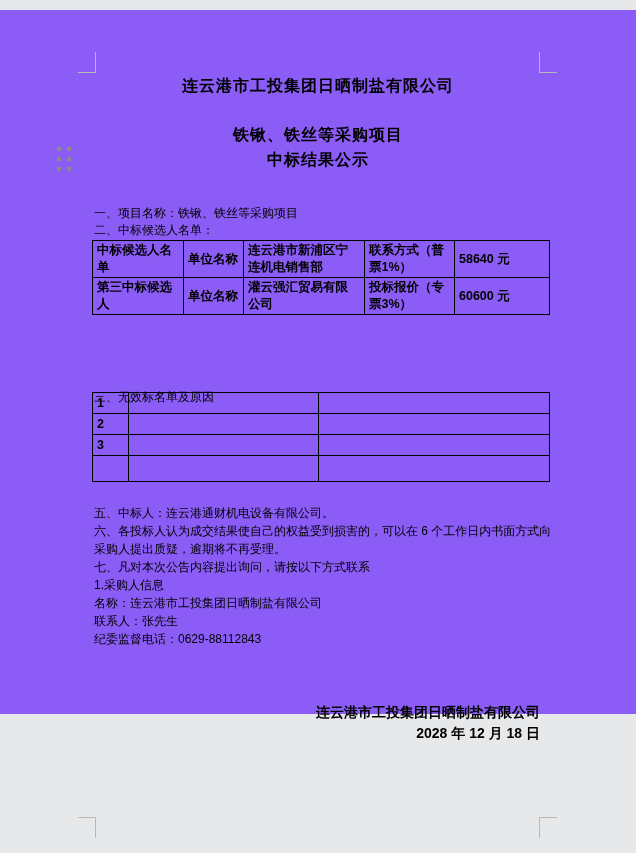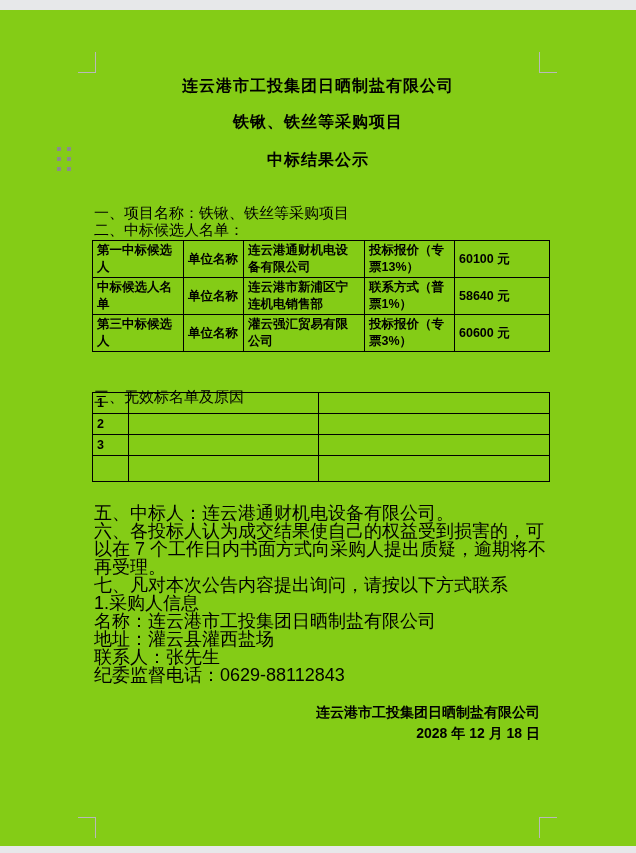--- a/index.html
+++ b/index.html
@@ -14,8 +14,8 @@
   .page {
     position: absolute;
     top: 10px; left: 0;
-    width: 636px; height: 836px;
-    background: #84cc16;
+    width: 636px; height: 704px;
+    background: #8b5cf6;
   }
   
   .corner { position: absolute; width: 18px; height: 21px; }

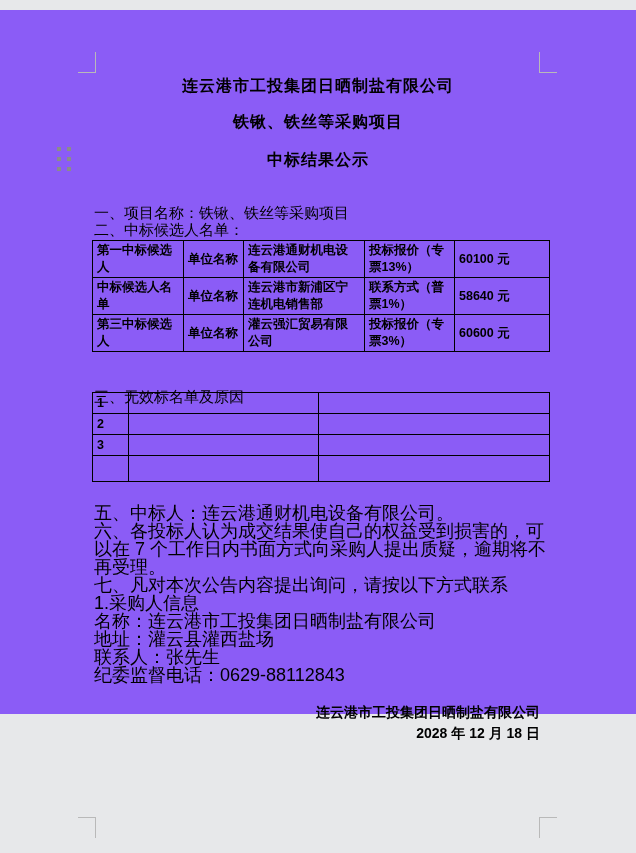--- a/index.html
+++ b/index.html
@@ -39,7 +39,7 @@
     letter-spacing: 1px;
   }
   .t1 { top: 66px; }
-  .t2 { top: 102px; }
+  .t2 { top: 115px; }
   .t3 { top: 140px; font-family: Liberation Mono, monospace; }
   
   .line { position: absolute; left: 94px; font-size: 15px; line-height: 16px; }

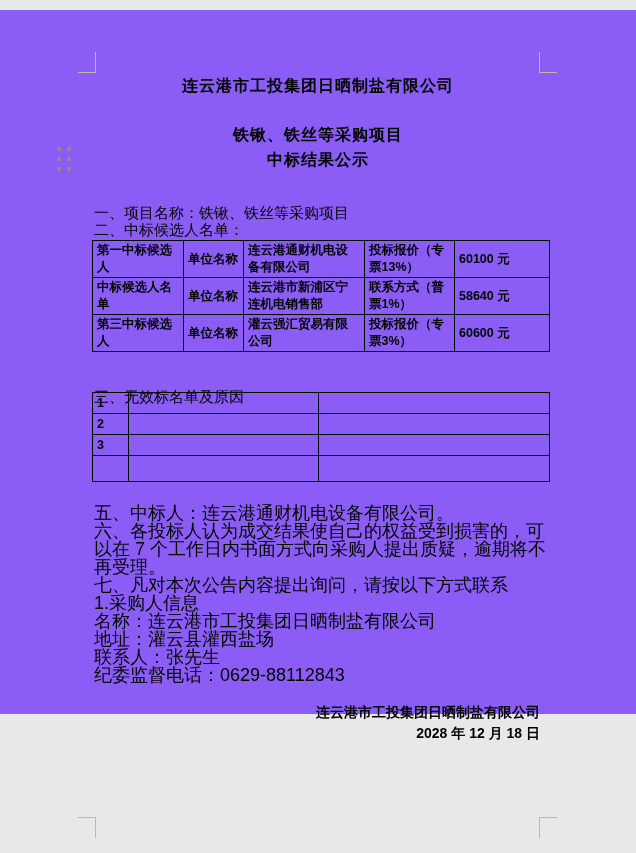--- a/index.html
+++ b/index.html
@@ -42,7 +42,7 @@
   .t2 { top: 115px; }
   .t3 { top: 140px; font-family: Liberation Mono, monospace; }
   
-  .line { position: absolute; left: 94px; font-size: 15px; line-height: 16px; }
+  .line { position: absolute; left: 94px; font-size: 12px; line-height: 16px; }
   .l-item1 { top: 195px; }
   .l-item2 { top: 212px; }
   .l-item3 { top: 357px; margin-top: 22px; }

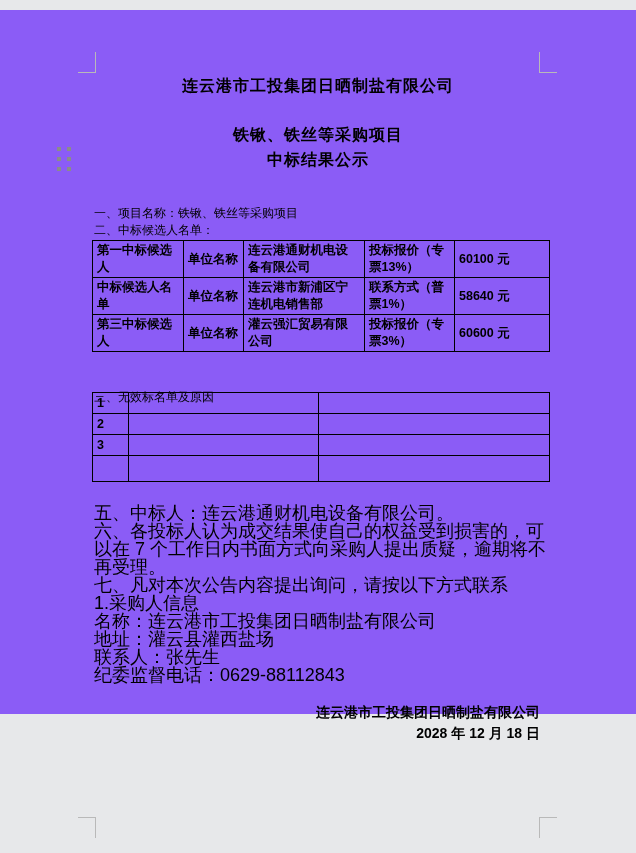--- a/index.html
+++ b/index.html
@@ -102,13 +102,6 @@
     </colgroup>
     <tbody>
       <tr>
-        <td>第一中标候选人</td>
-        <td>单位名称</td>
-        <td>连云港通财机电设备有限公司</td>
-        <td>投标报价（专票13%）</td>
-        <td>60100 元</td>
-      </tr>
-      <tr>
         <td>中标候选人名单</td>
         <td>单位名称</td>
         <td>连云港市新浦区宁连机电销售部</td>

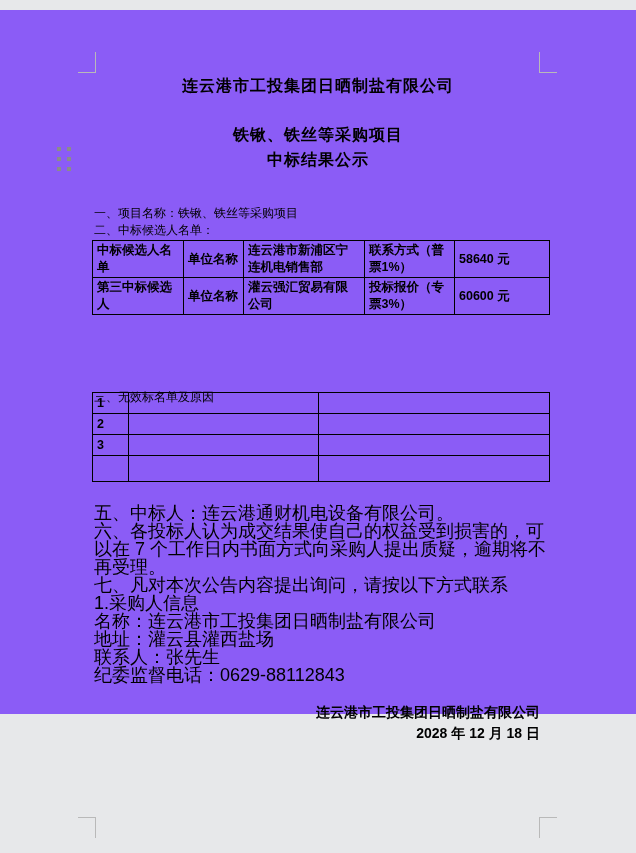--- a/index.html
+++ b/index.html
@@ -57,7 +57,7 @@
   
   .paragraphs {
     position: absolute; left: 94px; top: 494px; width: 460px;
-    font-size: 18px; line-height: 18px;
+    font-size: 12px; line-height: 18px;
   }
   .paragraphs p { margin: 0; }
   

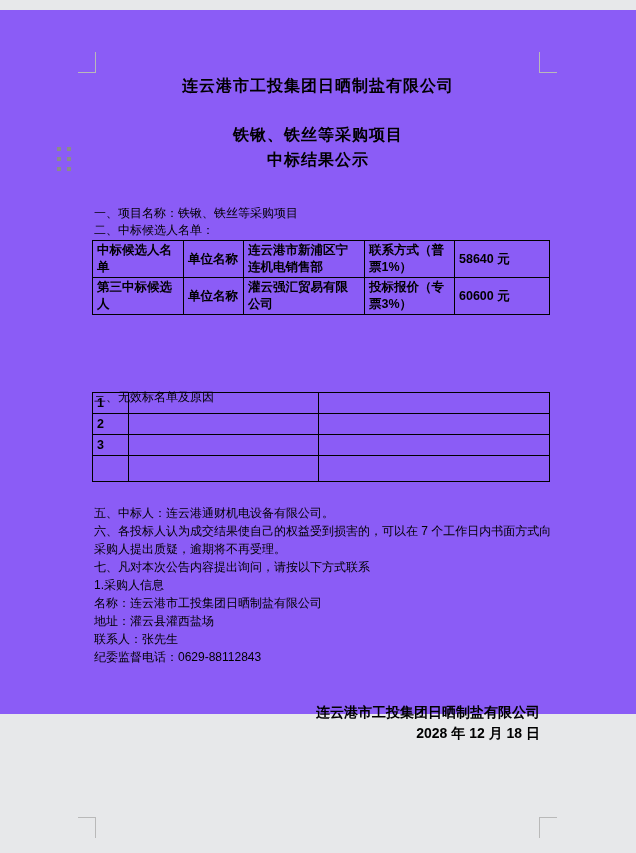--- a/index.html
+++ b/index.html
@@ -152,7 +152,7 @@
 
   <div class="paragraphs">
     <p>五、中标人：连云港通财机电设备有限公司。</p>
-    <p>六、各投标人认为成交结果使自己的权益受到损害的，可以在 7 个工作日内书面方式向采购人提出质疑，逾期将不再受理。</p>
+    <p>六、各投标人认为成交结果使自己的权益受到损害的，可以在 6 个工作日内书面方式向采购人提出质疑，逾期将不再受理。</p>
     <p>七、凡对本次公告内容提出询问，请按以下方式联系</p>
     <p>1.采购人信息</p>
     <p>名称：连云港市工投集团日晒制盐有限公司</p>

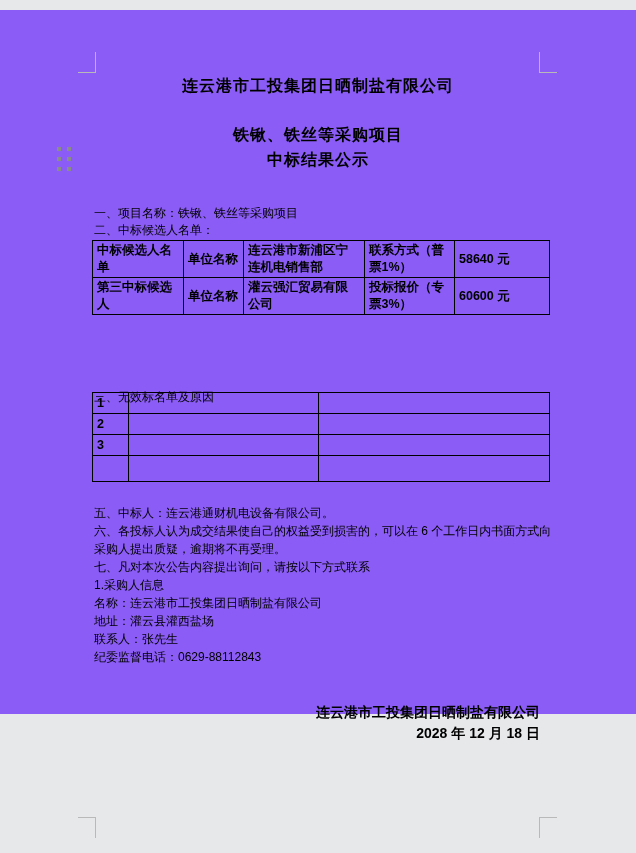--- a/index.html
+++ b/index.html
@@ -156,7 +156,6 @@
     <p>七、凡对本次公告内容提出询问，请按以下方式联系</p>
     <p>1.采购人信息</p>
     <p>名称：连云港市工投集团日晒制盐有限公司</p>
-    <p>地址：灌云县灌西盐场</p>
     <p>联系人：张先生</p>
     <p>纪委监督电话：0629-88112843</p>
   </div>

